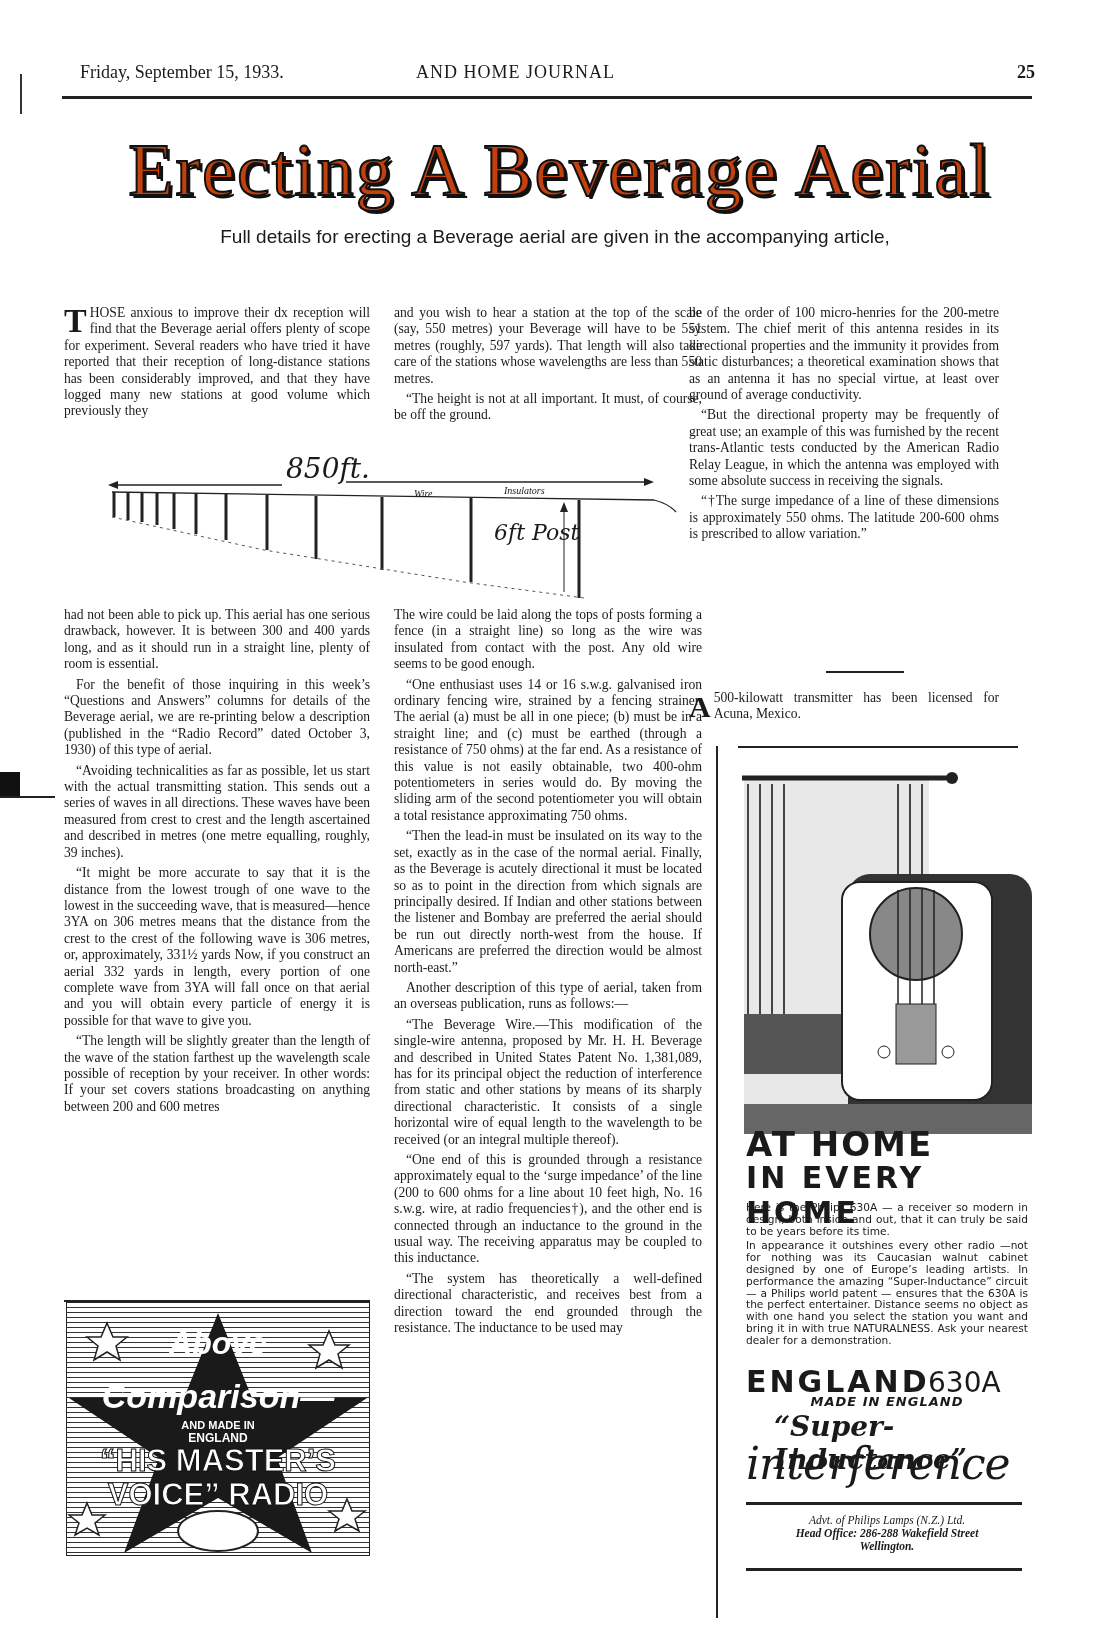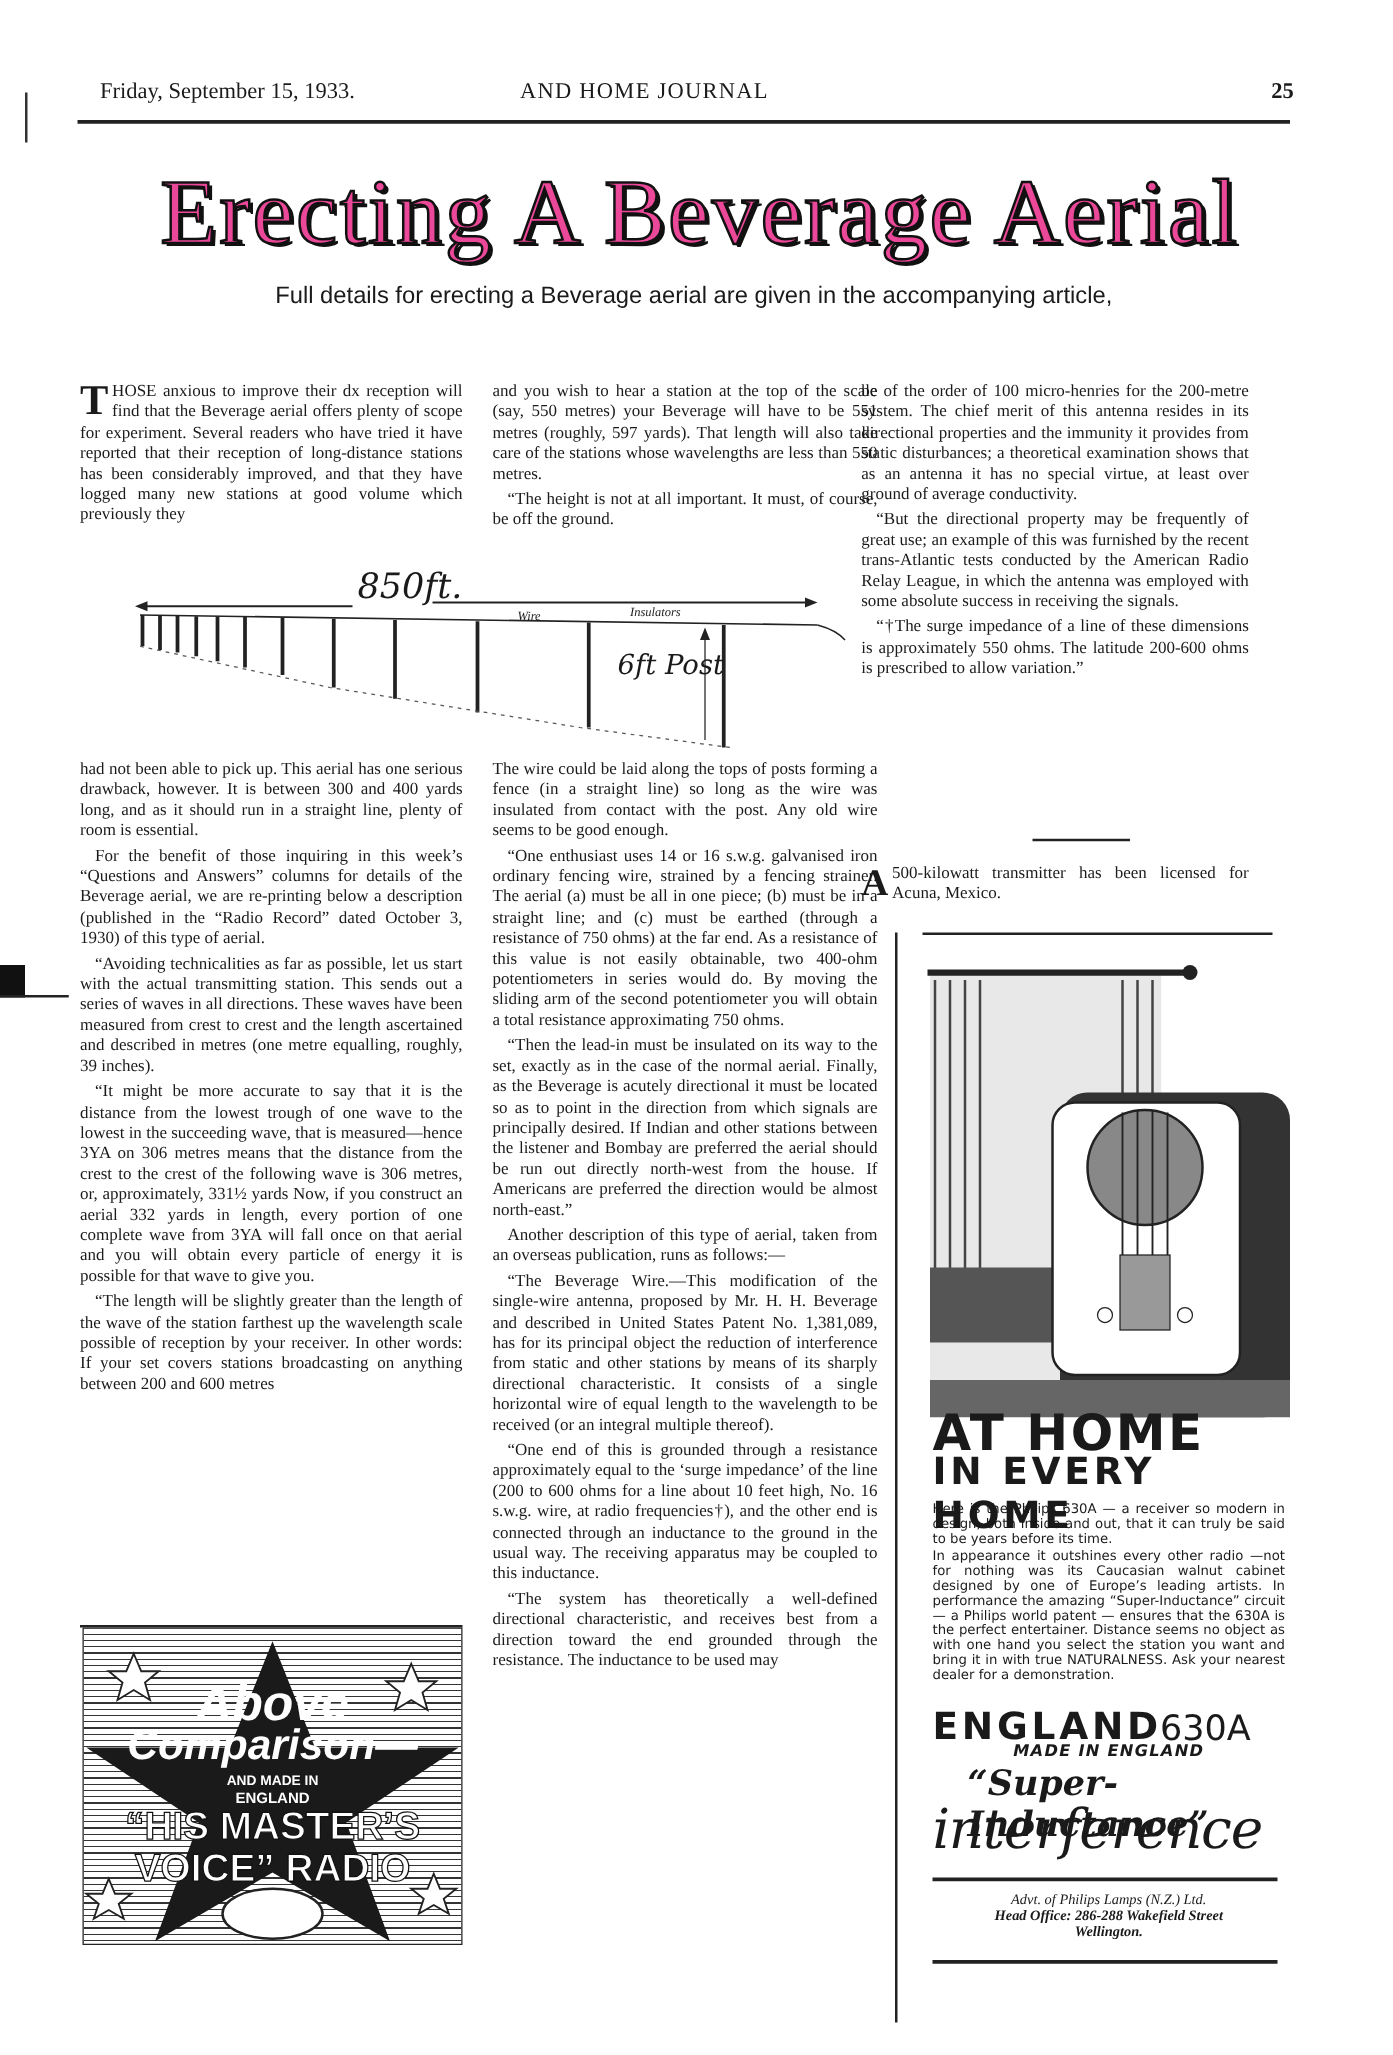--- a/index.html
+++ b/index.html
@@ -12,7 +12,7 @@
   .mh-page{position:absolute;right:0;top:2px;font-weight:bold;}
   .rule-top{left:62px;top:96px;width:970px;height:3px;background:#222;}
   .headline{left:60px;top:125px;width:1000px;text-align:center;font-size:74px;line-height:90px;
-            font-family:"Liberation Serif",serif;letter-spacing:2px;color:#ec4899;
+            font-family:"Liberation Serif",serif;letter-spacing:2px;color:#c2410c;
             -webkit-text-stroke:2px #111;text-shadow:3px 3px 0 #111;}
   .subhead{left:200px;top:222px;width:710px;text-align:center;font-family:"Liberation Sans",sans-serif;
            font-size:19px;line-height:29px;}

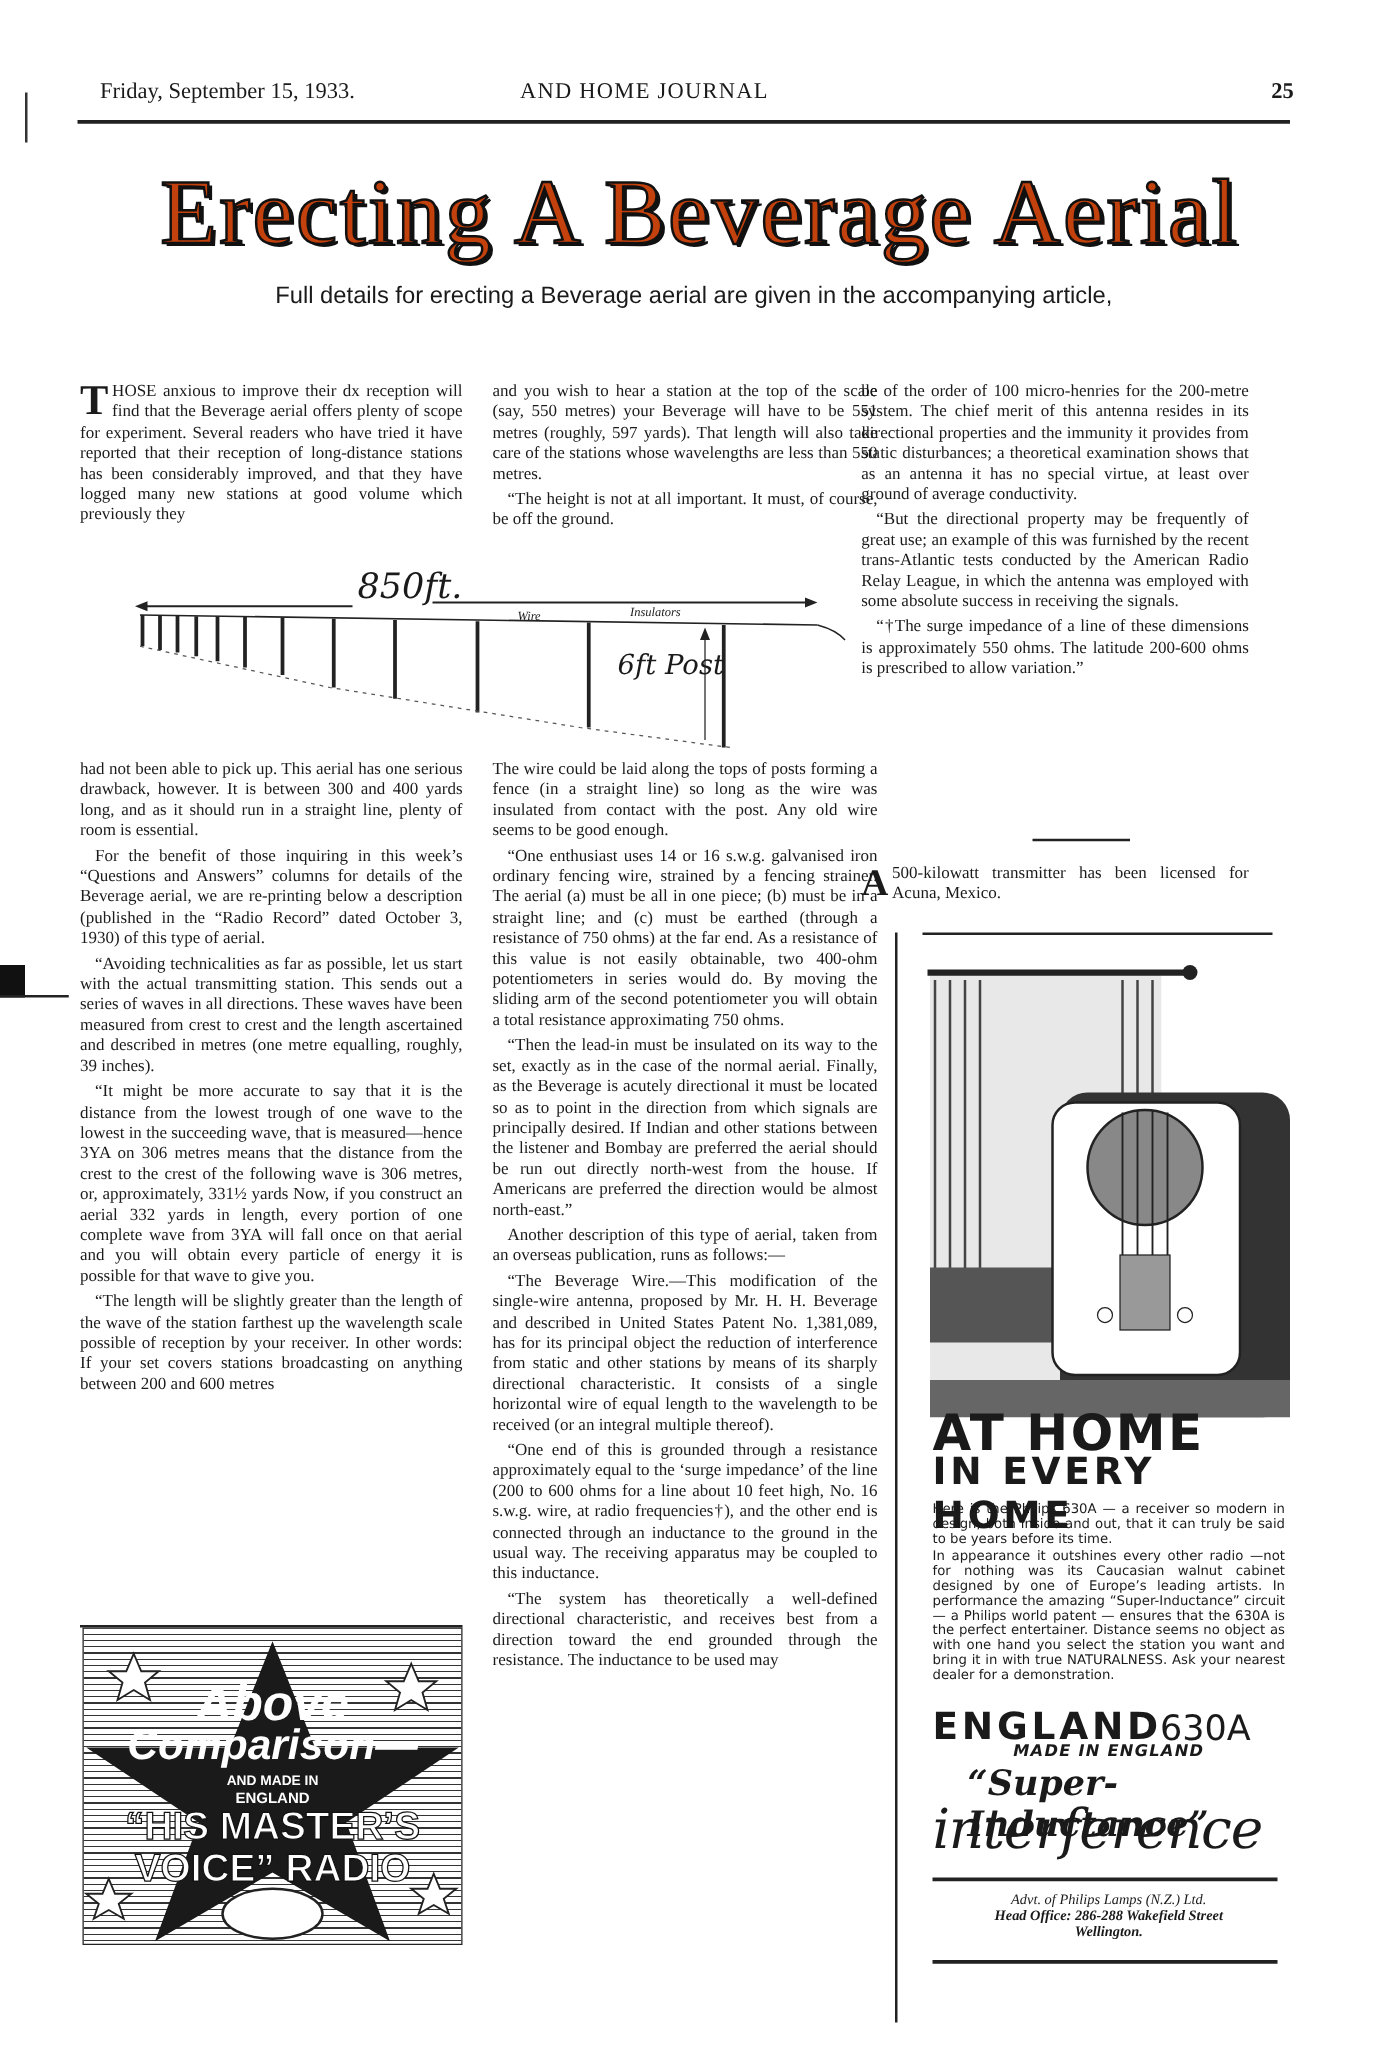--- a/index.html
+++ b/index.html
@@ -32,7 +32,7 @@
   .philips{left:716px;top:746px;width:318px;height:872px;border-left:2px solid #222;}
   .philips-rule{left:738px;top:746px;width:280px;height:2px;background:#222;}
   .ph-illus{position:absolute;left:20px;top:18px;width:296px;height:370px;}
-  .ph-head{position:absolute;left:28px;font-family:"DejaVu Sans",sans-serif;font-weight:bold;font-size:40px;letter-spacing:2px;}
+  .ph-head{position:absolute;left:28px;font-family:"DejaVu Sans",sans-serif;font-weight:bold;font-size:34px;letter-spacing:2px;}
   .ph-body{position:absolute;left:28px;top:530px;width:282px;font-family:"DejaVu Sans",sans-serif;font-size:10.6px;line-height:11.8px;text-align:justify;}
   .ph-body p{margin:0 0 3px 0;}
   .ph-made{position:absolute;left:28px;top:706px;width:282px;text-align:center;font-family:"DejaVu Sans",sans-serif;font-weight:bold;font-style:italic;font-size:13px;letter-spacing:1px;margin-top:48px;}

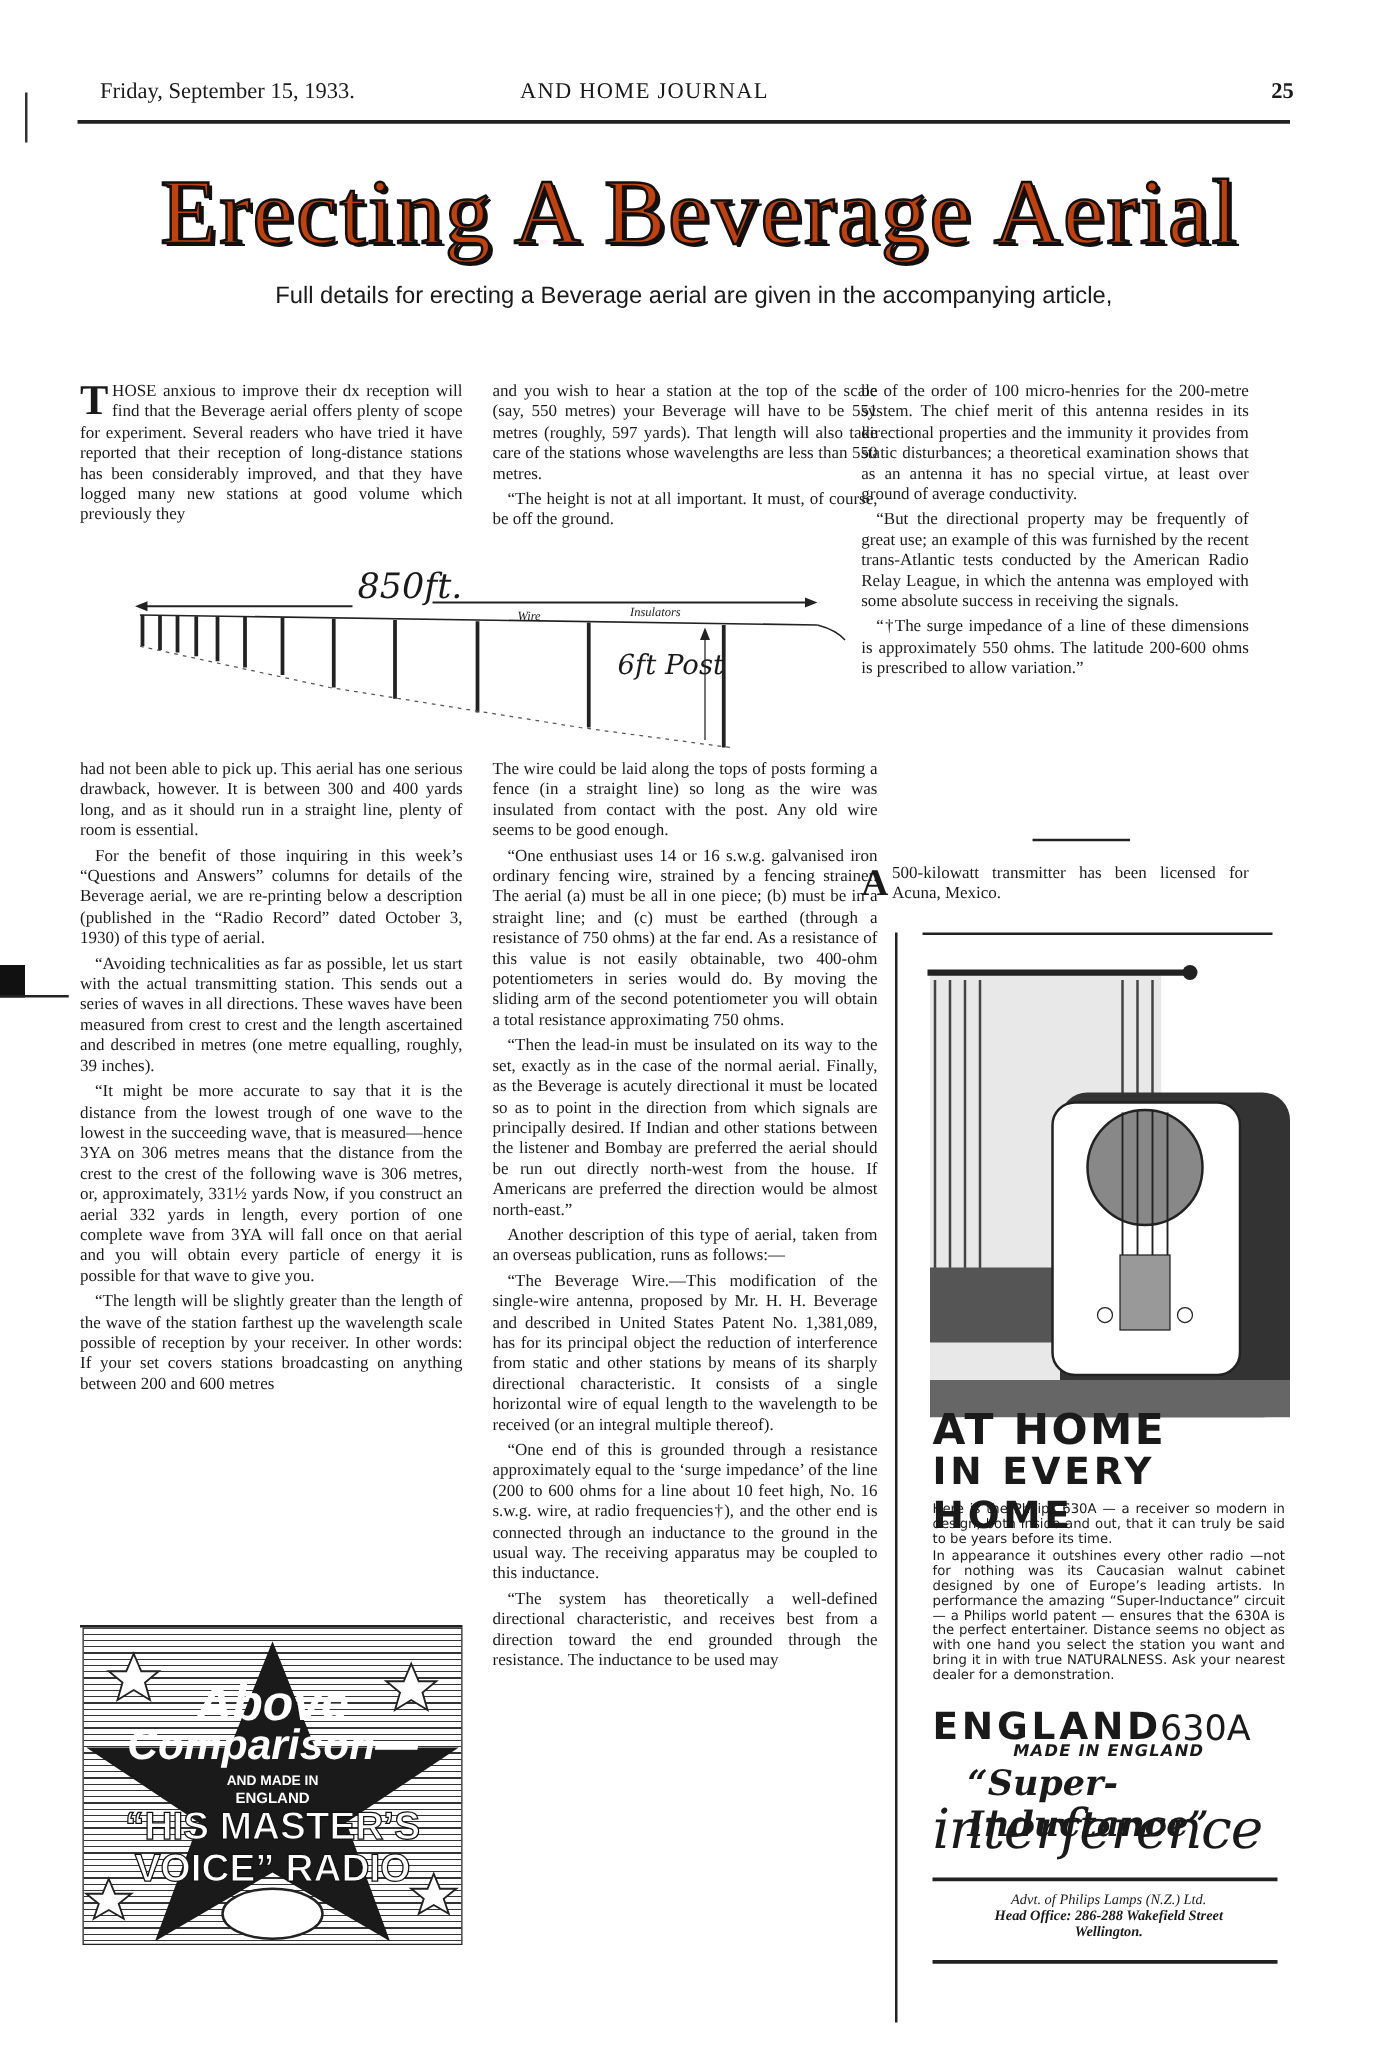--- a/index.html
+++ b/index.html
@@ -143,7 +143,7 @@
     </g>
     <ellipse cx="151" cy="228" rx="40" ry="20" fill="#fff" stroke="#222" stroke-width="2"></ellipse>
   </svg>
-  <div class="hmv-text" style="top:38px;font-size:40px;">Above</div>
+  <div class="hmv-text" style="top:22px;font-size:32px;">Above</div>
   <div class="hmv-text" style="top:74px;font-size:34px;">Comparison—</div>
   <div class="hmv-text" style="top:116px;font-size:11px;font-style:normal;">AND MADE IN</div>
   <div class="hmv-text" style="top:128px;font-size:12px;font-style:normal;">ENGLAND</div>

